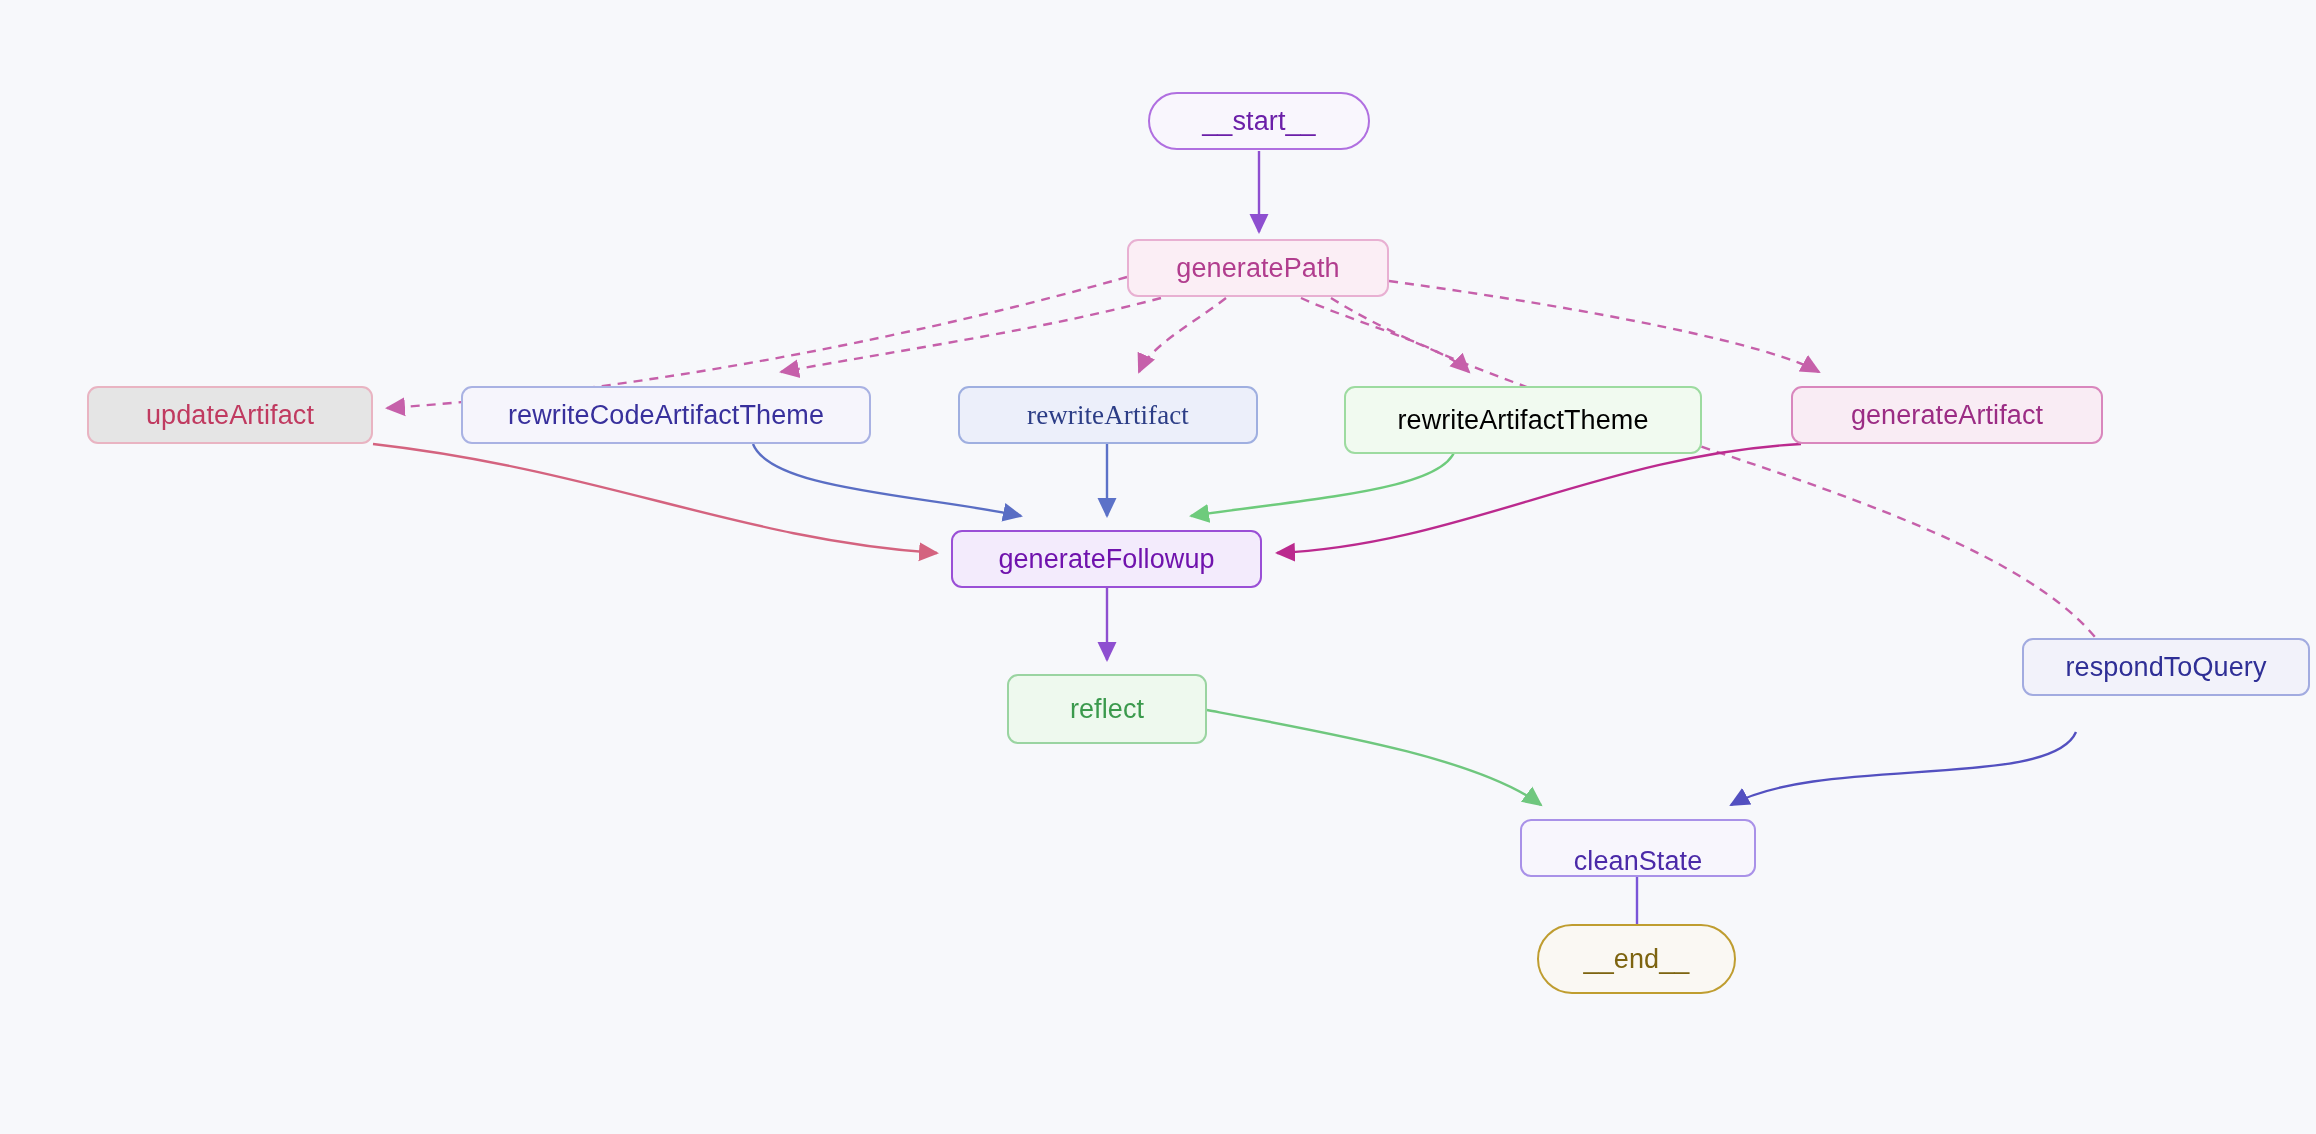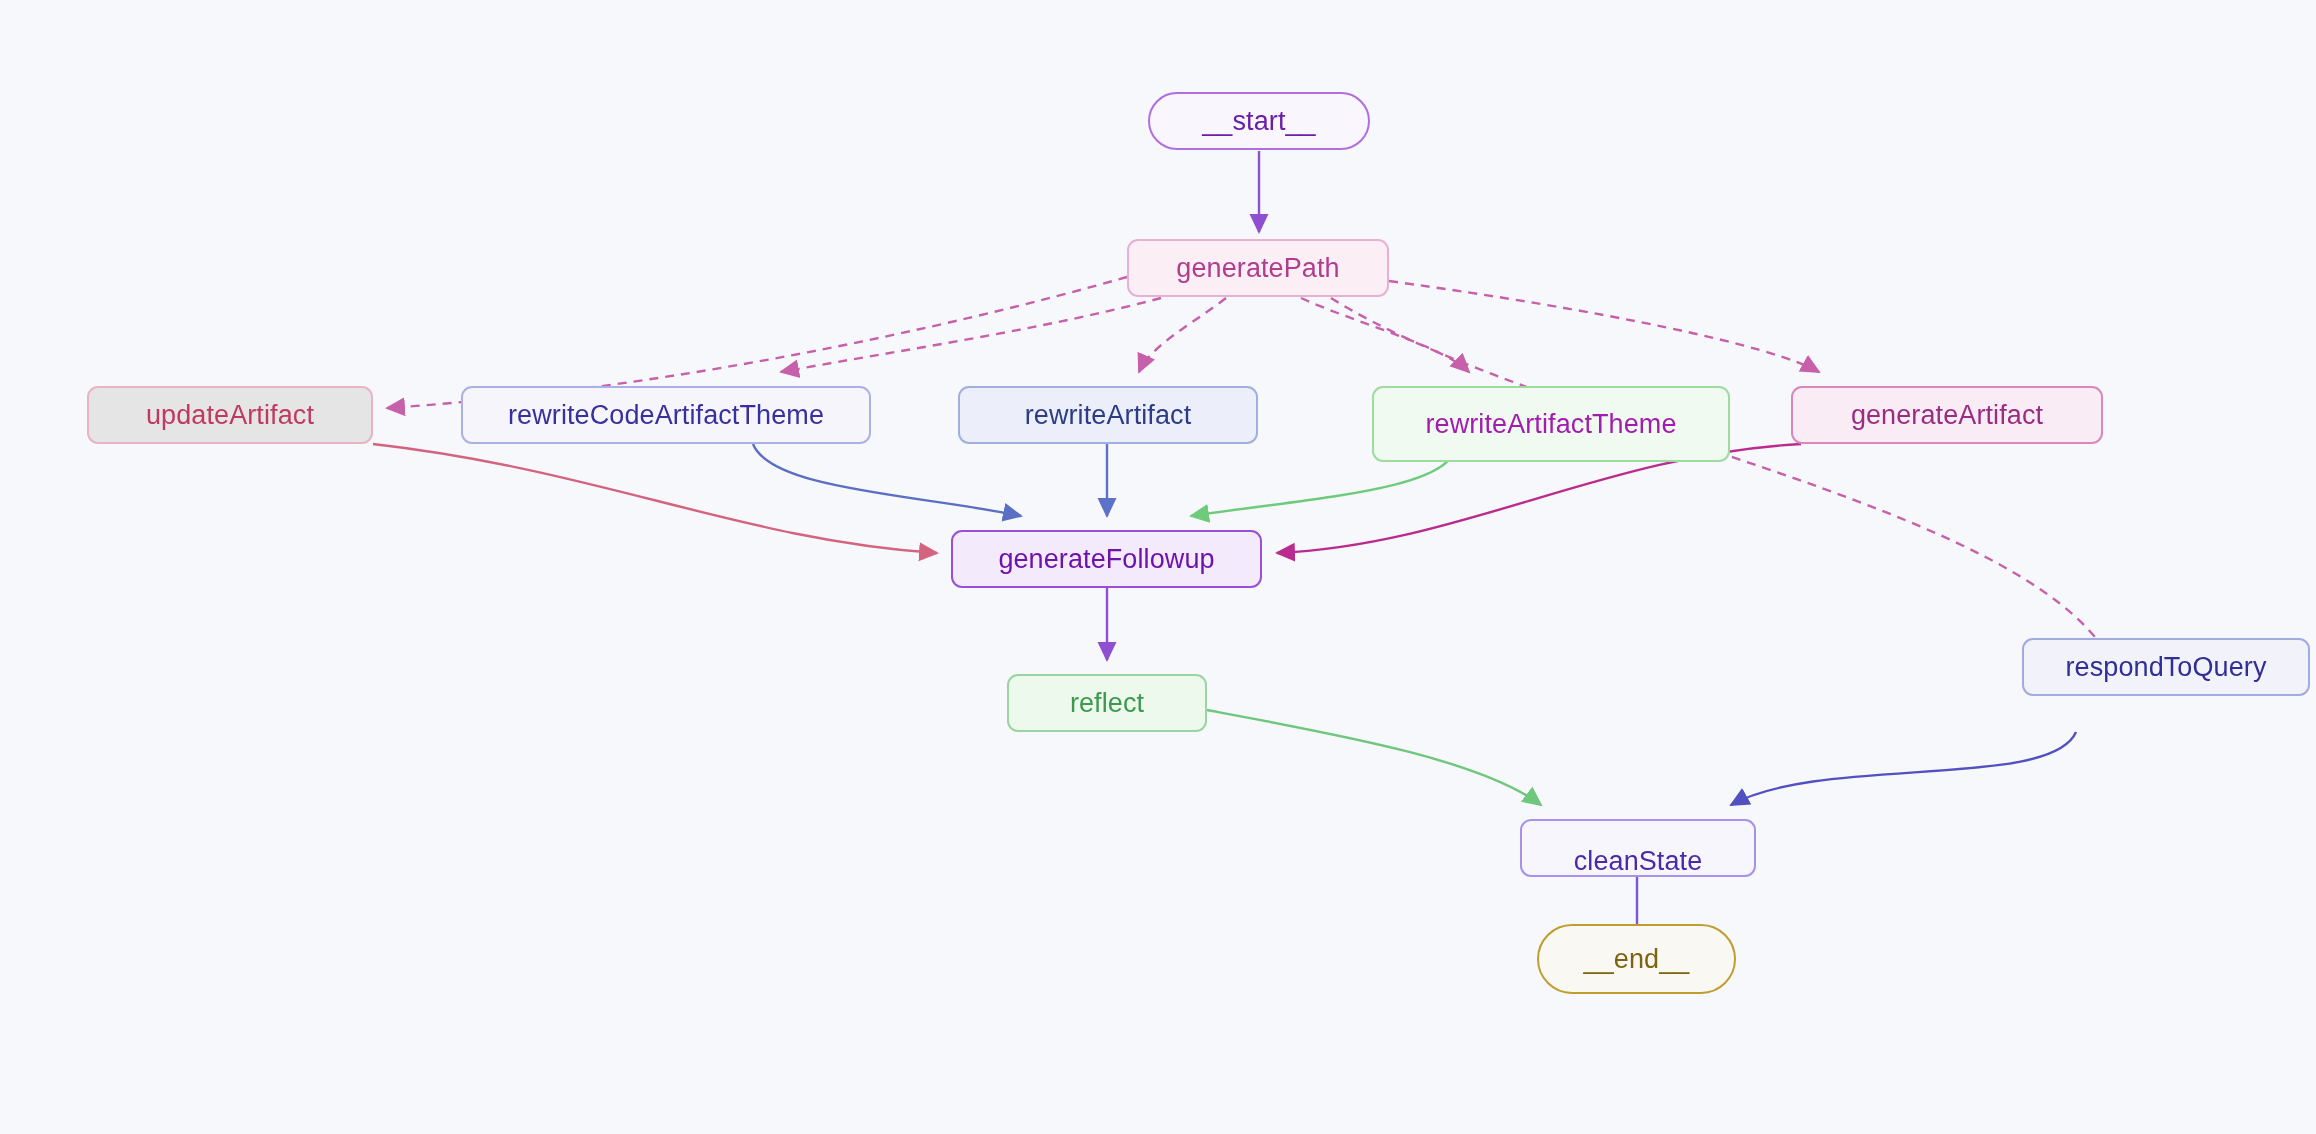--- a/index.html
+++ b/index.html
@@ -118,7 +118,7 @@
       <div class="node" style="left: 420px; top: 386px; width: 410px; height: 58px; background: rgb(246, 245, 252); border-color: rgb(169, 178, 227); color: rgb(56, 48, 156);">
         <span class="node-label">rewriteCodeArtifactTheme</span>
       </div>
-      <div class="node" style="left: 917px; top: 386px; width: 300px; height: 58px; background: rgb(236, 239, 250); border-color: rgb(159, 175, 224); color: rgb(44, 61, 134);">
+      <div class="node" style="left: 917px; top: 386px; width: 300px; height: 58px; background: rgb(236, 239, 250); border-color: rgb(159, 175, 224); color: rgb(44, 61, 134); font-family: Liberation Serif, serif;">
         <span class="node-label">rewriteArtifact</span>
       </div>
       <div class="node" style="left: 1331px; top: 386px; width: 358px; height: 76px; background: rgb(241, 250, 240); border-color: rgb(157, 219, 160); color: #a21caf;">

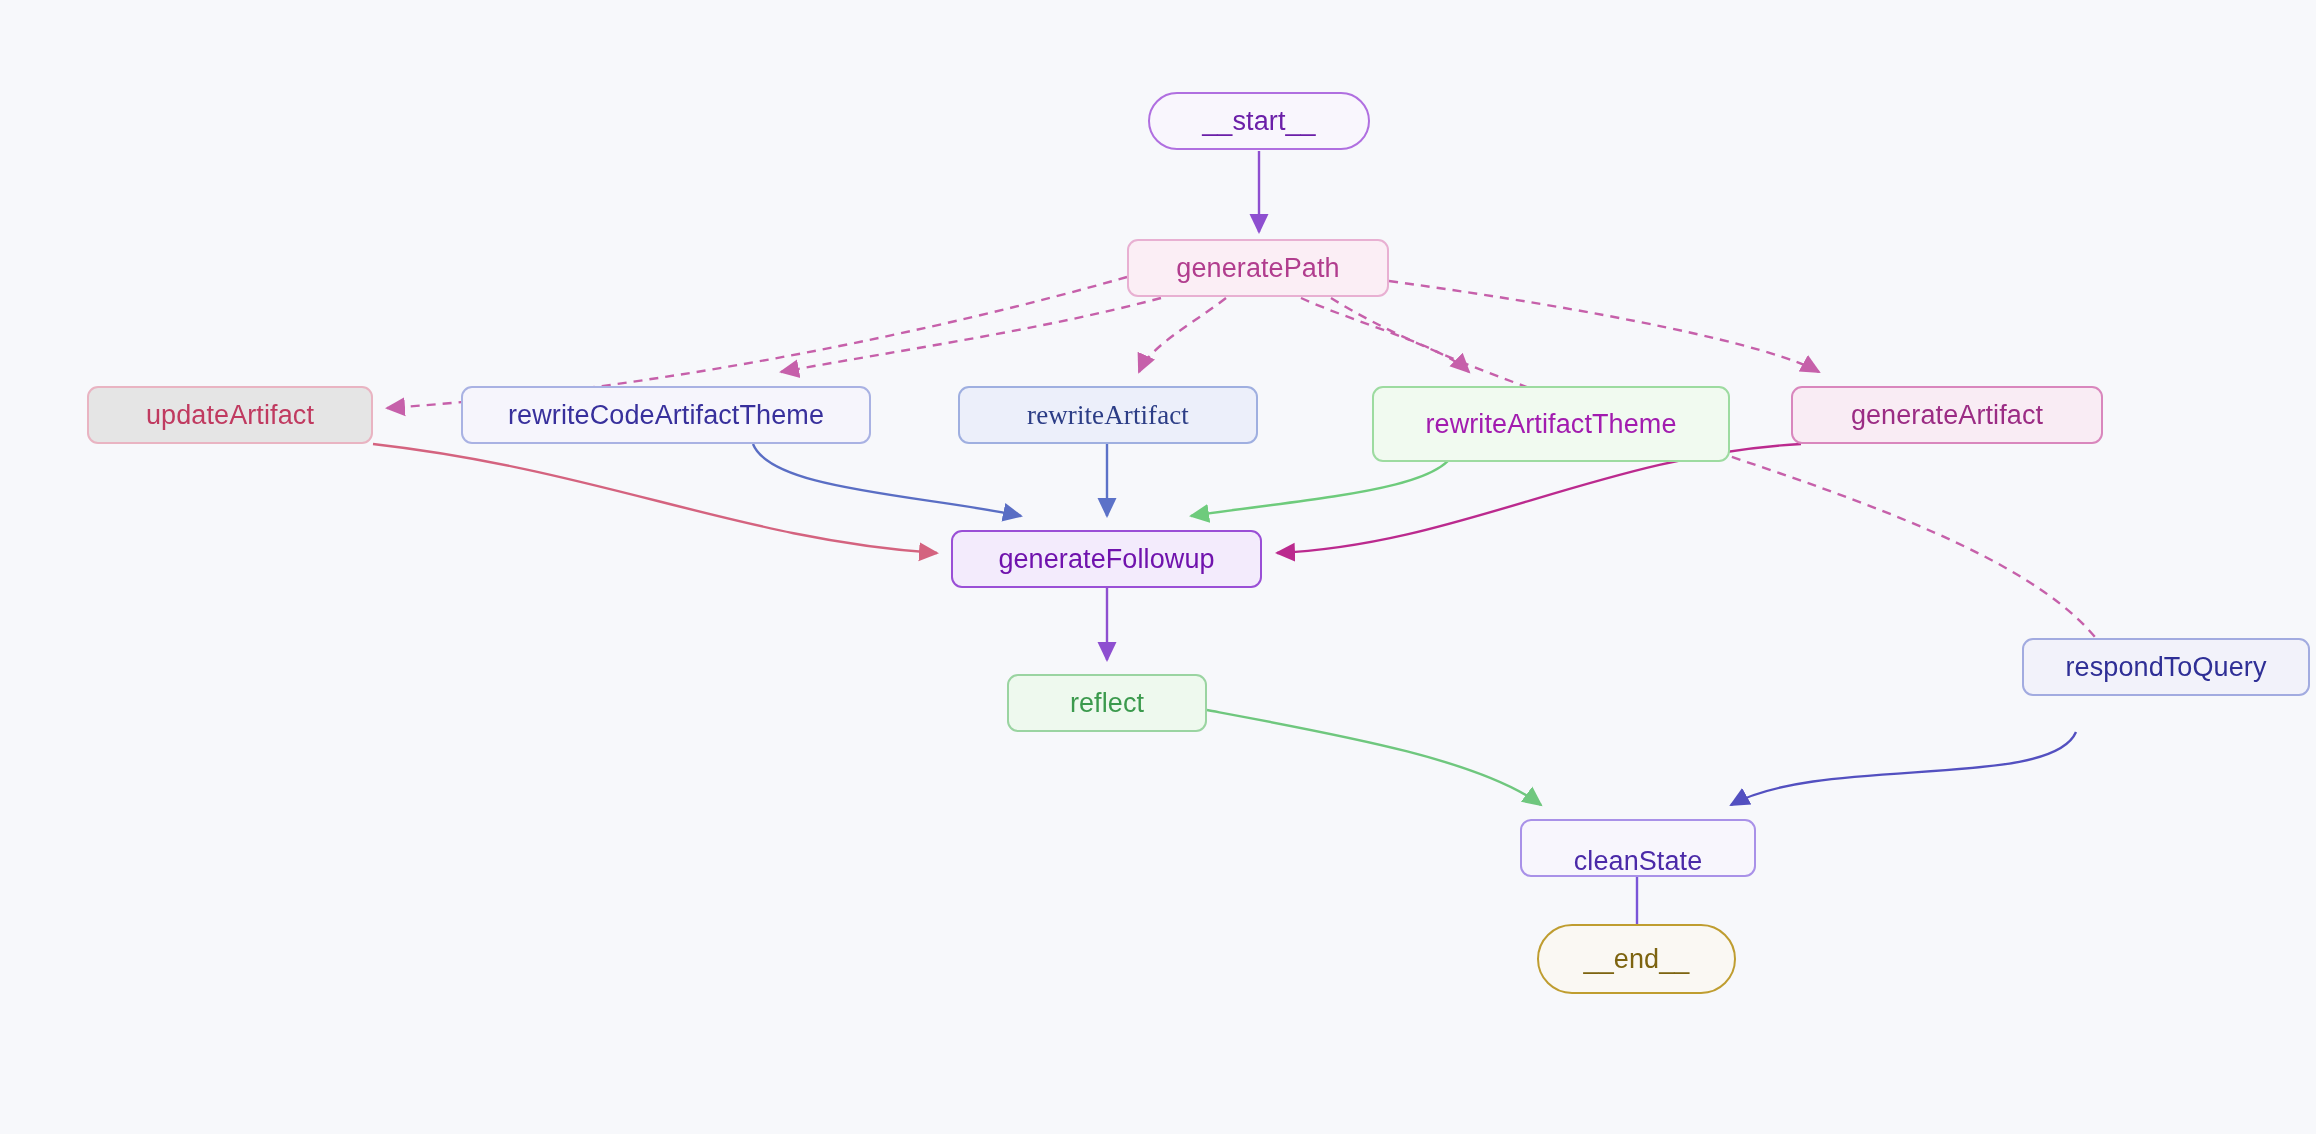--- a/index.html
+++ b/index.html
@@ -121,7 +121,7 @@
       <div class="node" style="left: 917px; top: 386px; width: 300px; height: 58px; background: rgb(236, 239, 250); border-color: rgb(159, 175, 224); color: rgb(44, 61, 134); font-family: Liberation Serif, serif;">
         <span class="node-label">rewriteArtifact</span>
       </div>
-      <div class="node" style="left: 1331px; top: 386px; width: 358px; height: 76px; background: rgb(241, 250, 240); border-color: rgb(157, 219, 160); color: #a21caf;">
+      <div class="node" style="left: 1303px; top: 386px; width: 358px; height: 68px; background: rgb(241, 250, 240); border-color: rgb(157, 219, 160); color: #000000;">
         <span class="node-label">rewriteArtifactTheme</span>
       </div>
       <div class="node" style="left: 1750px; top: 386px; width: 312px; height: 58px; background: rgb(249, 236, 244); border-color: rgb(217, 135, 189); color: rgb(155, 44, 132);">

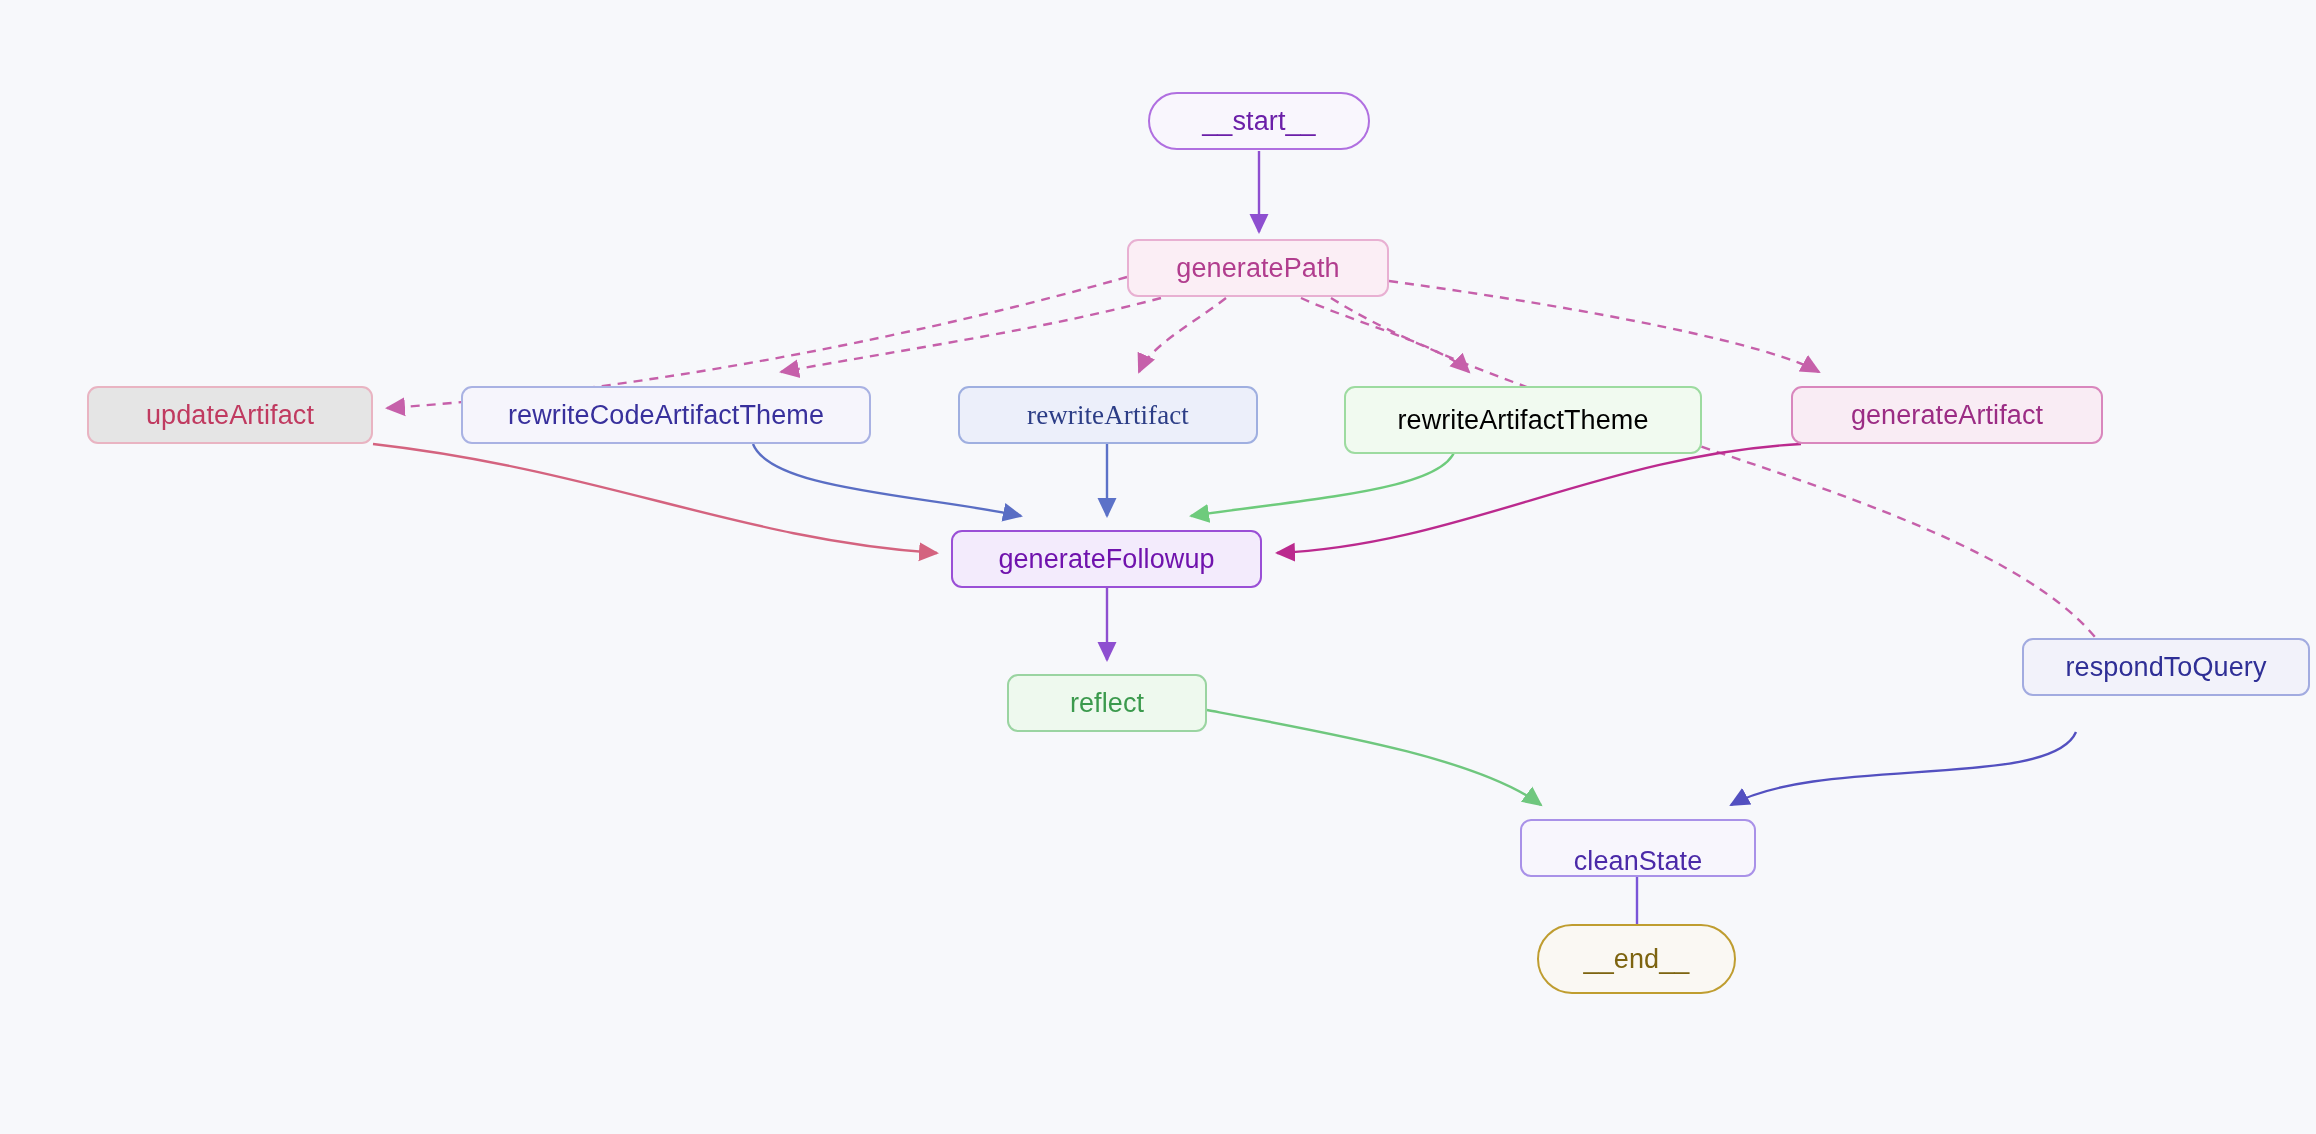--- a/index.html
+++ b/index.html
@@ -130,7 +130,7 @@
       <div class="node" style="left: 910px; top: 530px; width: 311px; height: 58px; background: rgb(243, 235, 252); border-color: rgb(154, 79, 214); color: rgb(112, 19, 173);">
         <span class="node-label">generateFollowup</span>
       </div>
-      <div class="node" style="left: 966px; top: 674px; width: 200px; height: 58px; background: rgb(238, 249, 238); border-color: rgb(154, 212, 161); color: rgb(59, 154, 77);">
+      <div class="node" style="left: 966px; top: 674px; width: 200px; height: 70px; background: rgb(238, 249, 238); border-color: rgb(154, 212, 161); color: rgb(59, 154, 77);">
         <span class="node-label">reflect</span>
       </div>
       <div class="node" style="left: 1981px; top: 638px; width: 288px; height: 58px; background: rgb(242, 242, 250); border-color: rgb(162, 171, 224); color: rgb(47, 47, 150);">

